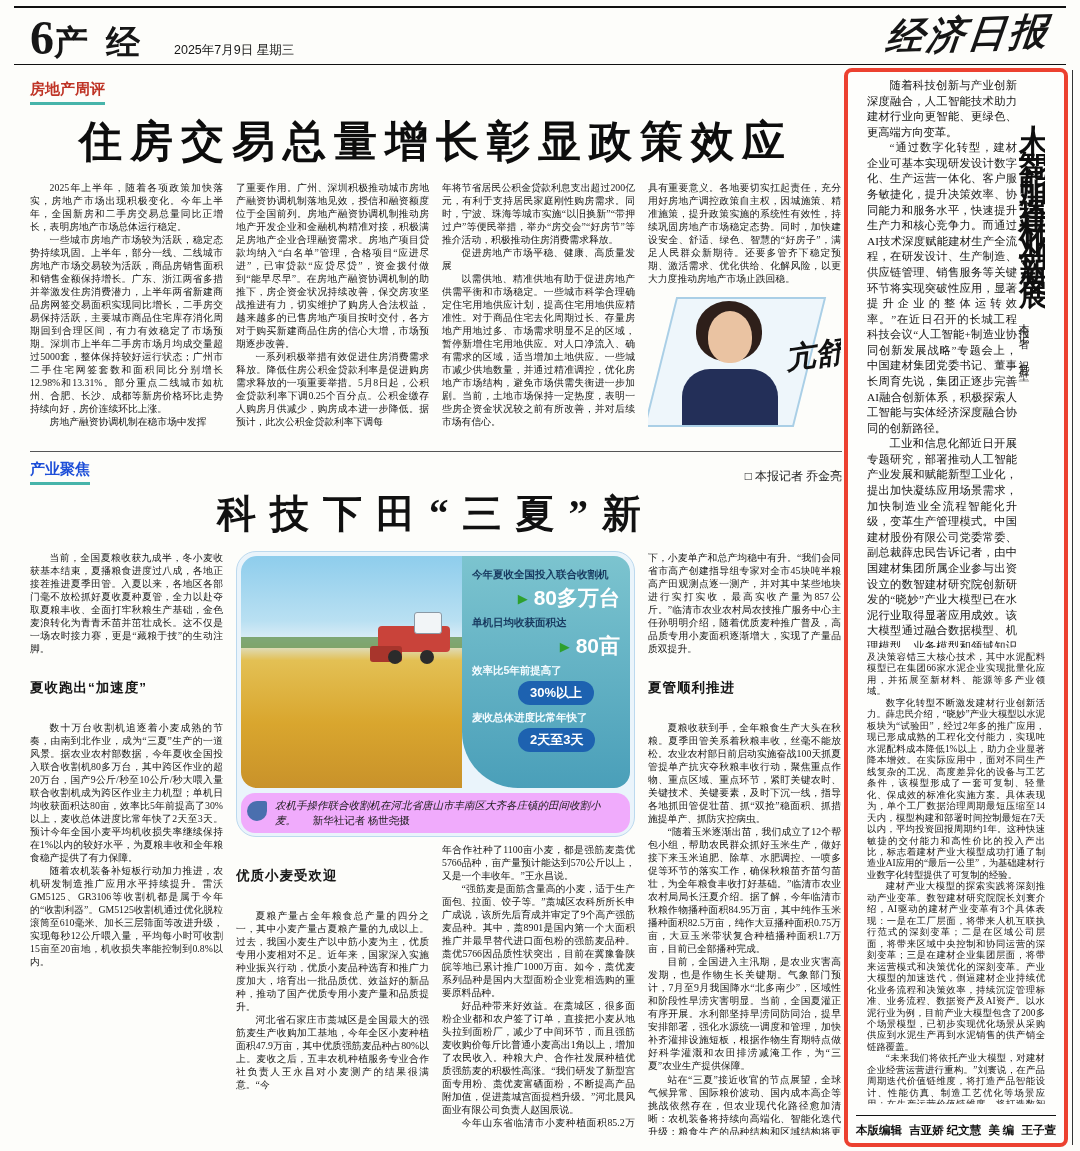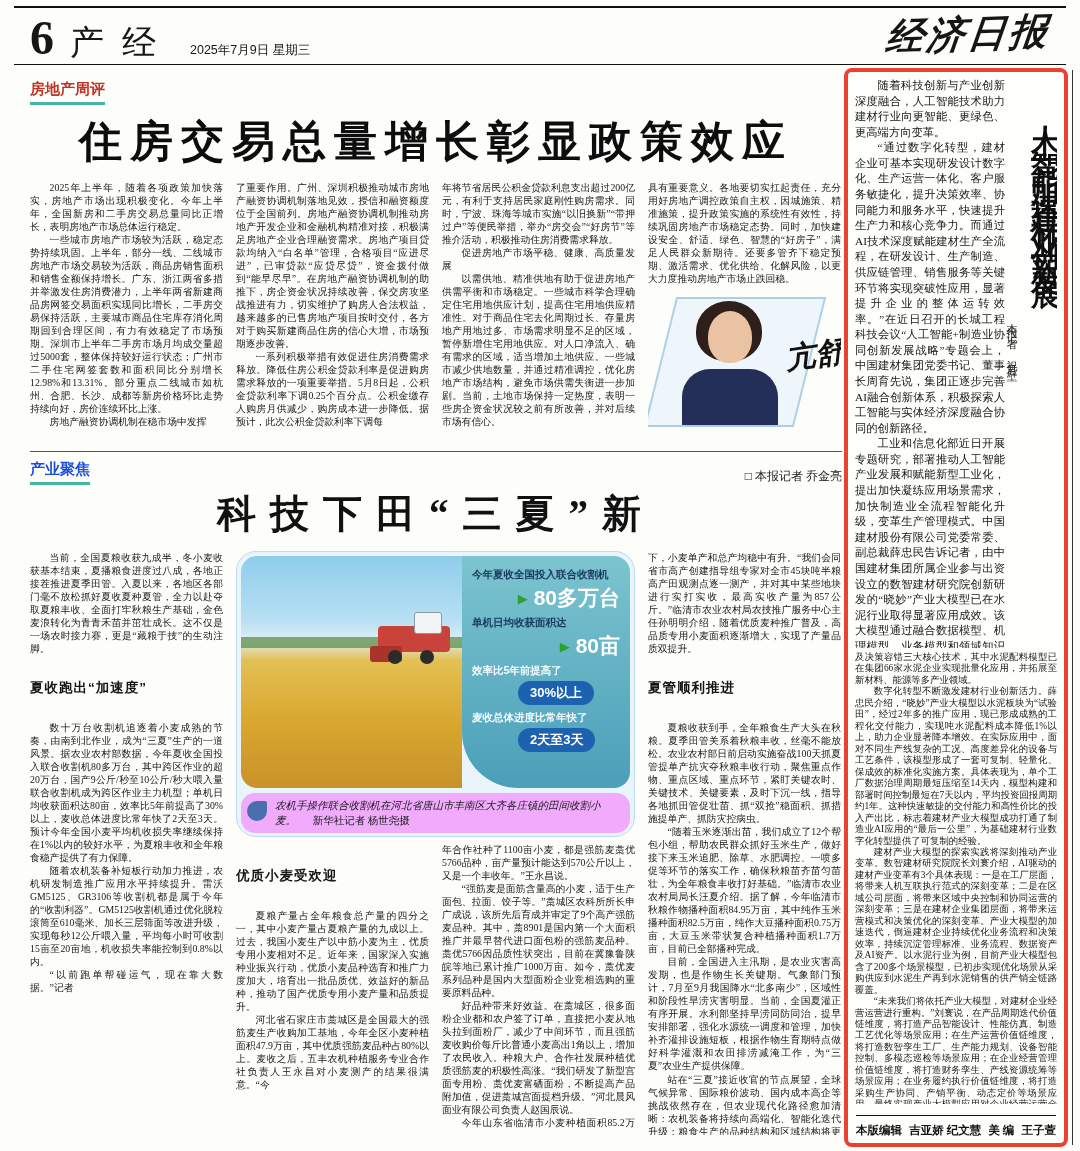--- a/index.html
+++ b/index.html
@@ -15,7 +15,7 @@
       align-items:flex-end;justify-content:space-between;}
   .ph-left{display:flex;align-items:baseline;}
   .page-num{font-size:48px;font-weight:900;line-height:1;}
-  .section-name{font-size:34px;font-weight:400;letter-spacing:18px;margin-left:16px;line-height:1;}
+  .section-name{font-size:34px;font-weight:700;letter-spacing:18px;line-height:1;}
   .page-date{font-family:"Liberation Sans","DejaVu Sans",sans-serif;font-size:12.5px;
              font-weight:400;margin-left:16px;}
   .brand{font-size:38px;font-weight:900;font-style:italic;letter-spacing:3px;

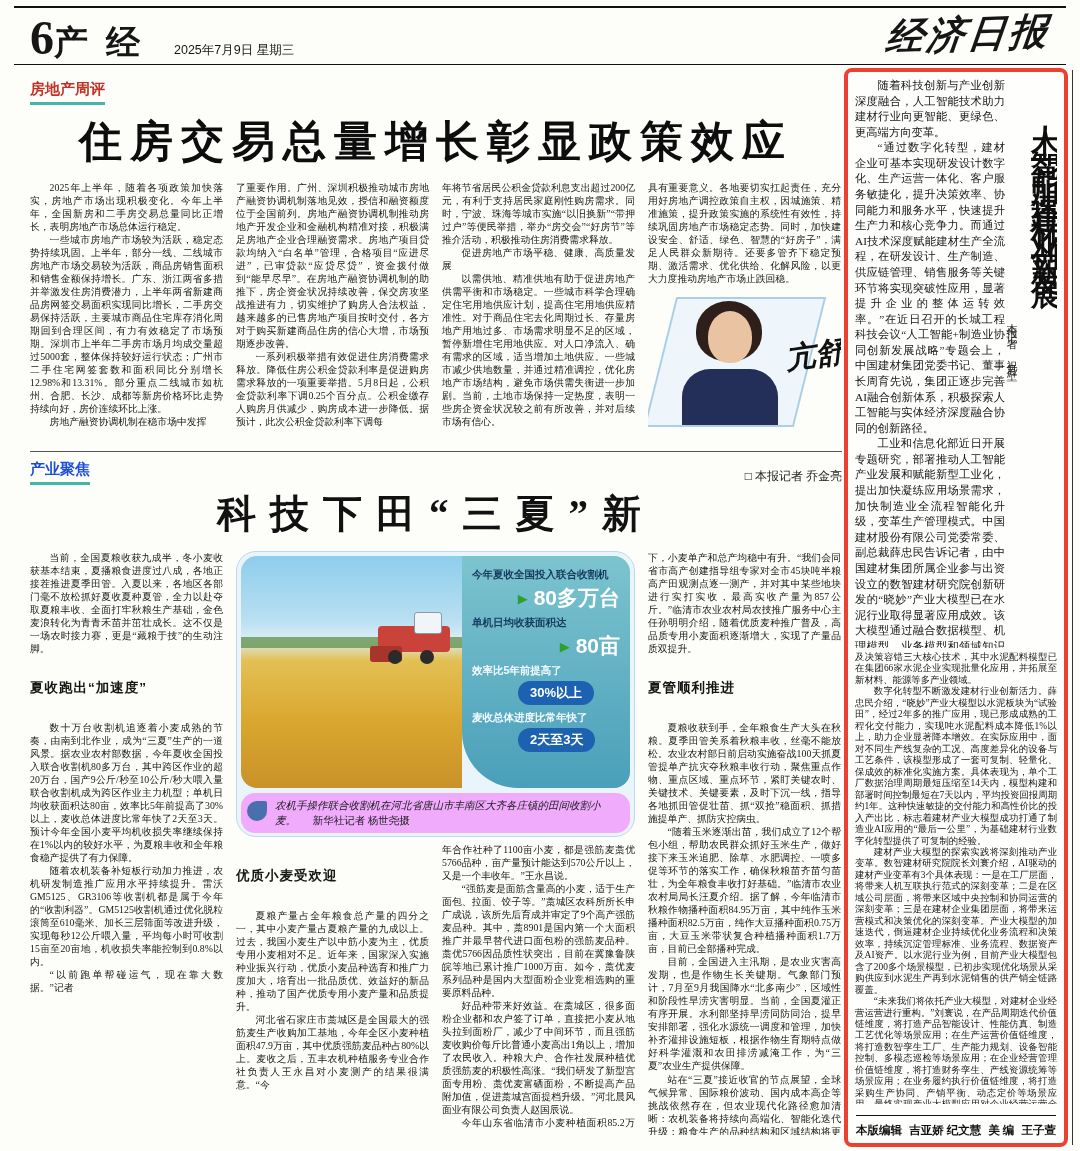--- a/index.html
+++ b/index.html
@@ -92,7 +92,7 @@
 
   
   .ai{position:absolute;left:844px;top:68px;width:224px;height:1079px;box-sizing:border-box;
-      border:4px solid #ec4130;border-radius:8px;background:#fefefc;padding:6px 7px;}
+      border:4px solid #ec4130;border-radius:8px;background:#fefefc;padding:6px 19px;}
   .ai-top{display:flex;height:570px;overflow:hidden;}
   .ai-narrow{width:150px;font-size:11.3px;line-height:1.38;text-align:justify;}
   .ai-narrow p{margin:0;text-indent:2em;}

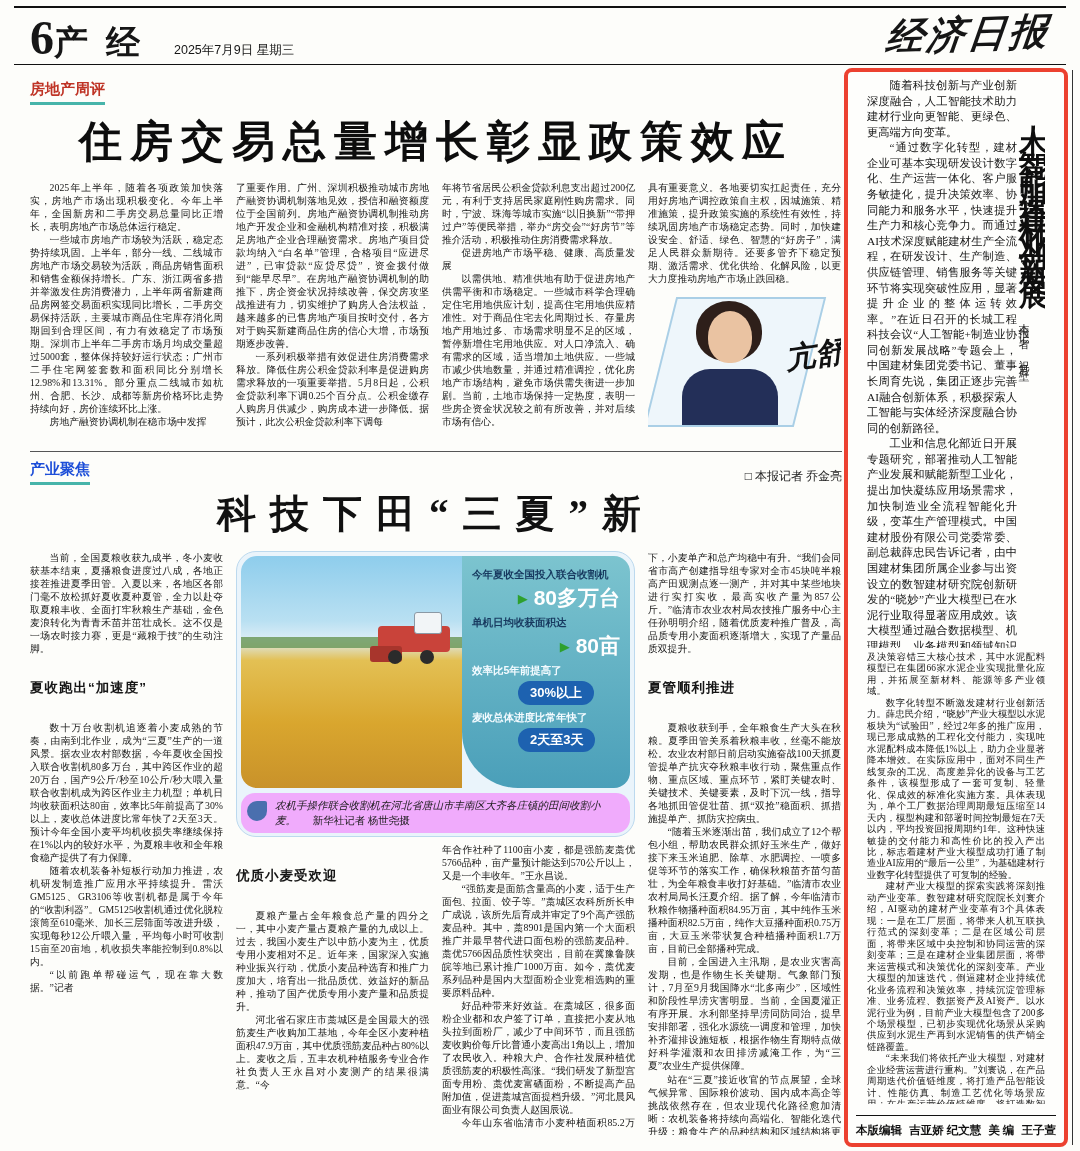--- a/index.html
+++ b/index.html
@@ -176,7 +176,6 @@
           <p class="subhead">夏收跑出“加速度”</p>
           <p>数十万台收割机追逐着小麦成熟的节奏，由南到北作业，成为“三夏”生产的一道风景。据农业农村部数据，今年夏收全国投入联合收割机80多万台，其中跨区作业的超20万台，国产9公斤/秒至10公斤/秒大喂入量联合收割机成为跨区作业主力机型；单机日均收获面积达80亩，效率比5年前提高了30%以上，麦收总体进度比常年快了2天至3天。预计今年全国小麦平均机收损失率继续保持在1%以内的较好水平，为夏粮丰收和全年粮食稳产提供了有力保障。</p>
           <p>随着农机装备补短板行动加力推进，农机研发制造推广应用水平持续提升。雷沃GM5125、GR3106等收割机都是属于今年的“收割利器”。GM5125收割机通过优化脱粒滚筒至610毫米、加长三层筛面等改进升级，实现每秒12公斤喂入量，平均每小时可收割15亩至20亩地，机收损失率能控制到0.8%以内。</p>
-          <p>“以前跑单帮碰运气，现在靠大数据。”记者</p>
         </div>
 
         <div class="s2-mid">

